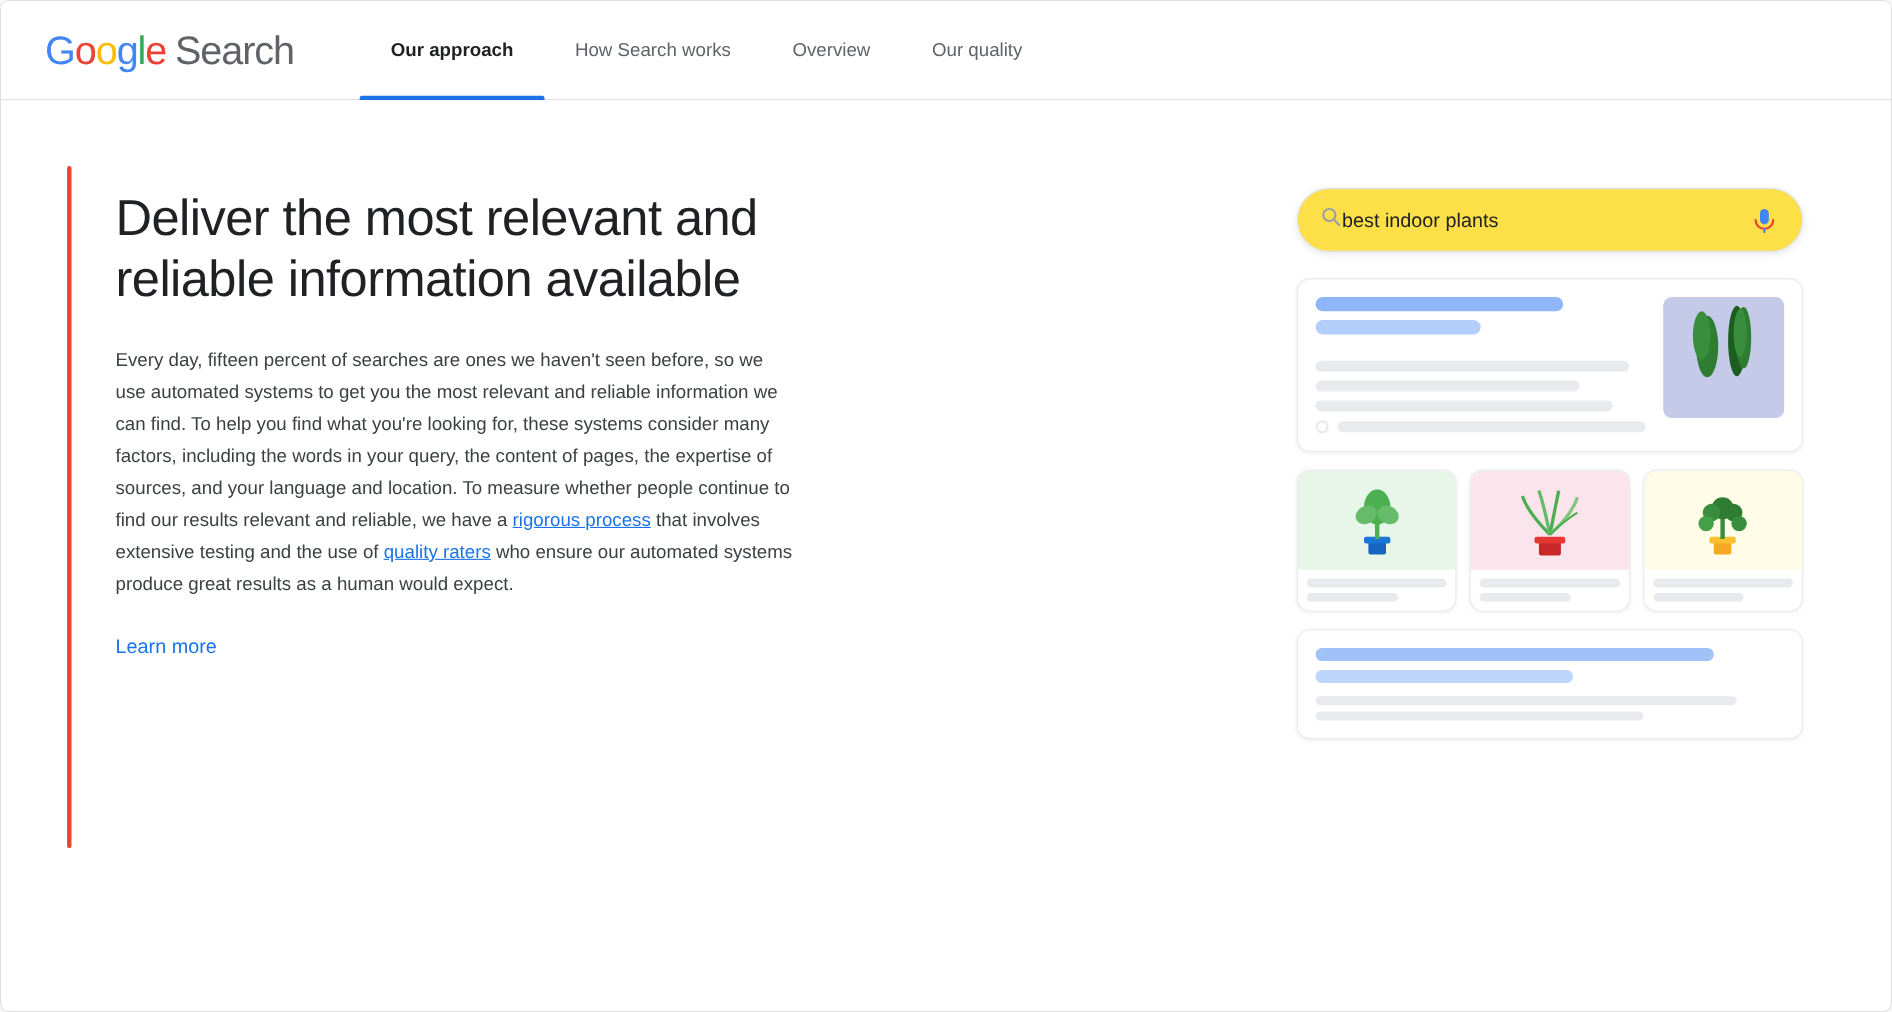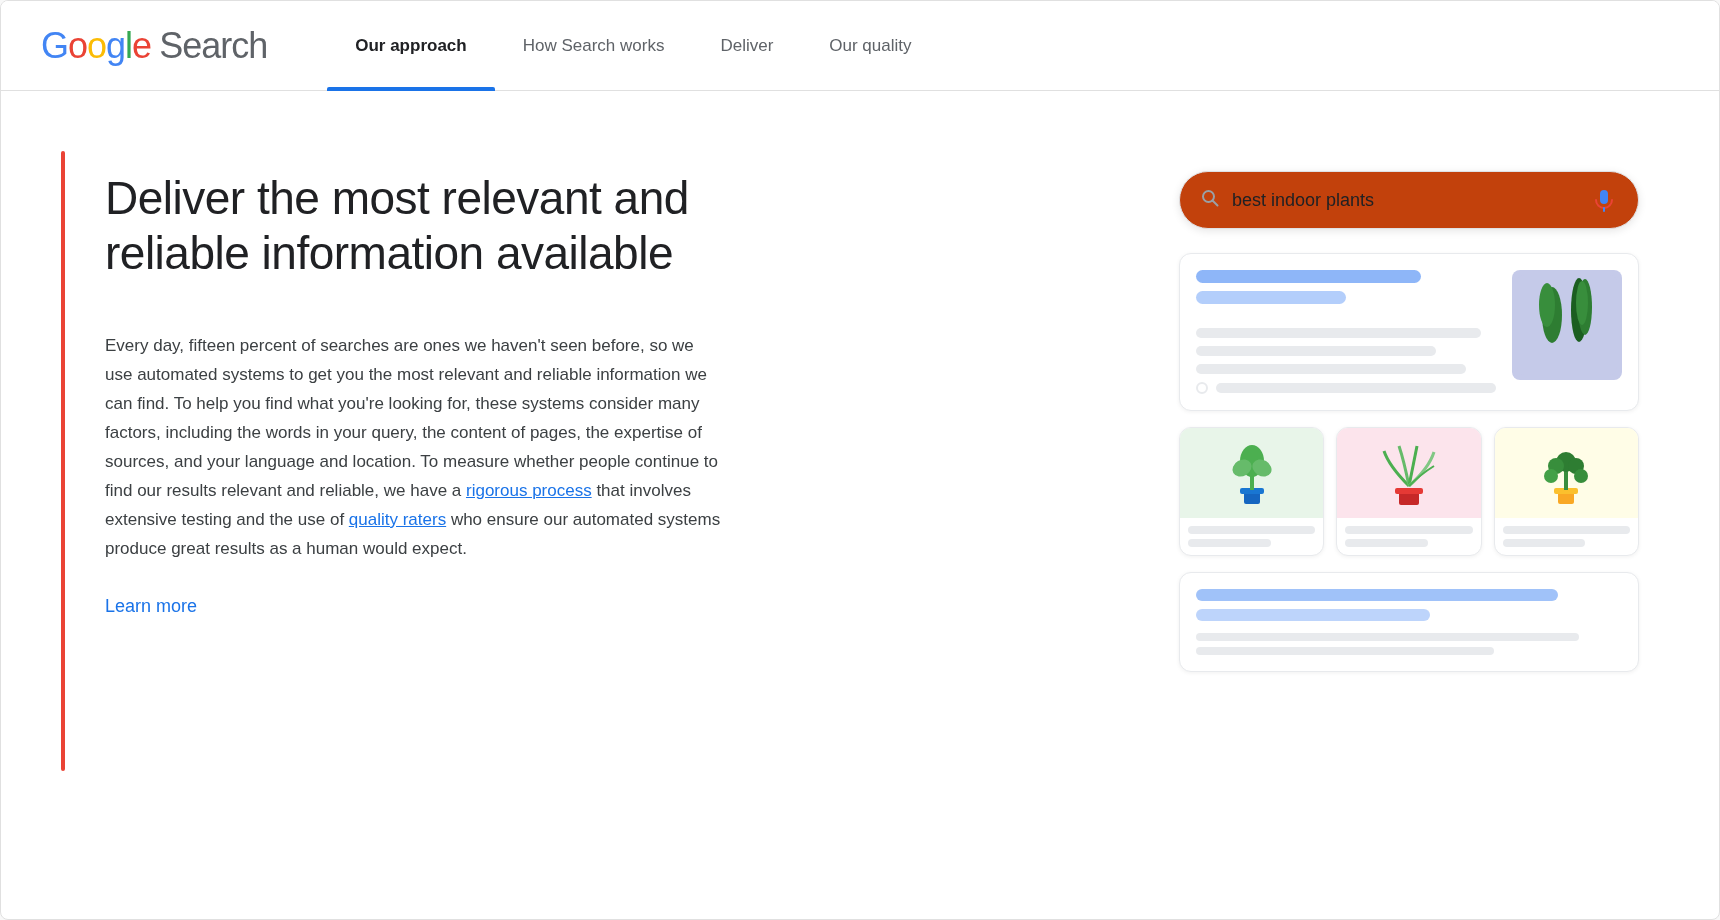--- a/index.html
+++ b/index.html
@@ -319,7 +319,7 @@
     <nav>
       <a class="nav-item active">Our approach</a>
       <a class="nav-item">How Search works</a>
-      <a class="nav-item">Deliver</a>
+      <a class="nav-item">Overview</a>
       <a class="nav-item">Our quality</a>
     </nav>
   </header>

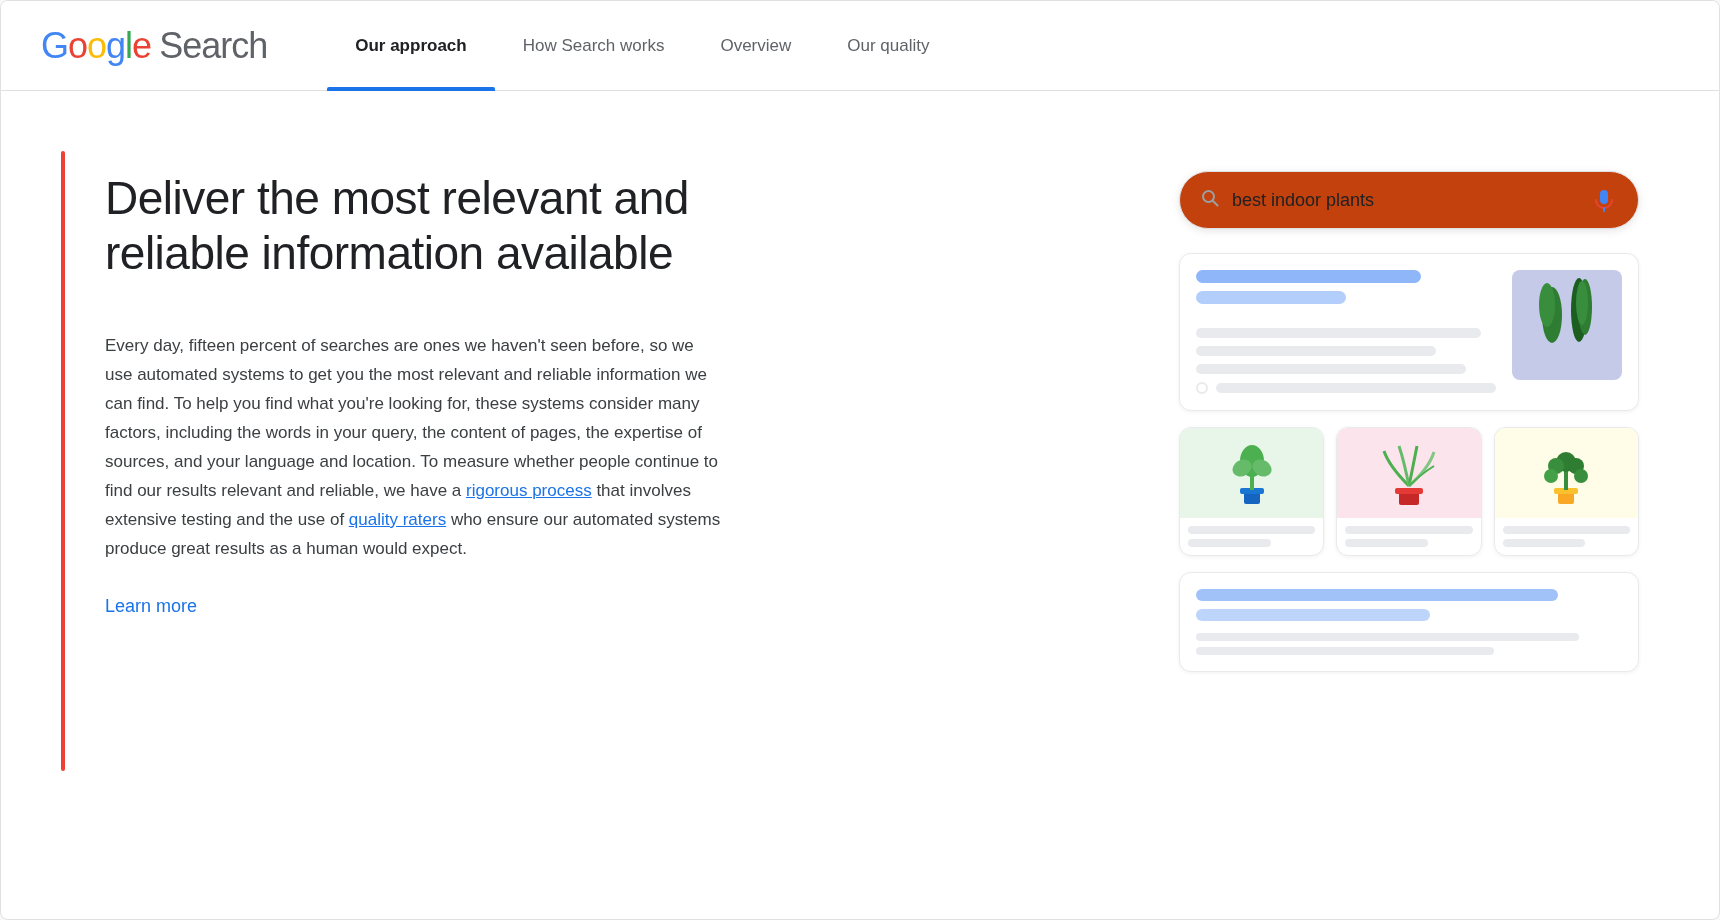--- a/index.html
+++ b/index.html
@@ -119,7 +119,7 @@
       font-weight: 400;
       color: #202124;
       line-height: 1.2;
-      margin-bottom: 51px;
+      margin-bottom: 33px;
       letter-spacing: -0.5px;
     }
     .body-text {

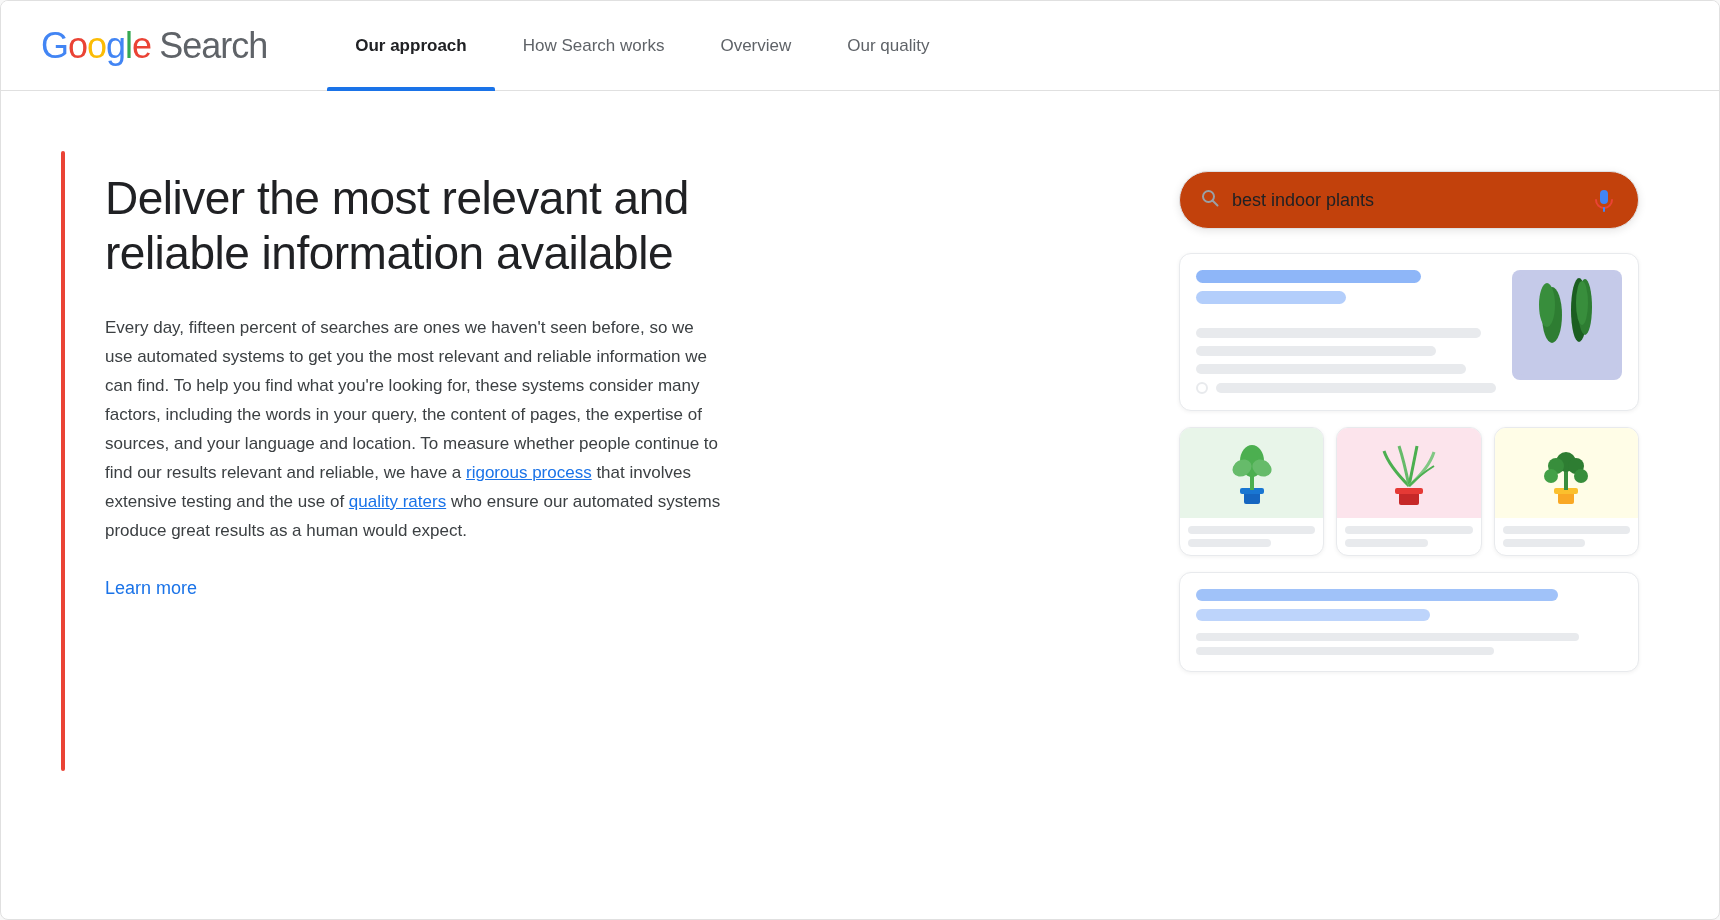--- a/index.html
+++ b/index.html
@@ -152,12 +152,11 @@
     .search-bar-illus {
       display: flex;
       align-items: center;
-      background: #c2410c;
+      background: #fde047;
       border: 1px solid #dfe1e5;
       border-radius: 30px;
       padding: 14px 20px;
       box-shadow: 0 2px 8px rgba(0,0,0,0.1);
-      gap: 12px;
       margin-bottom: 8px;
     }
     .search-icon-illus {

